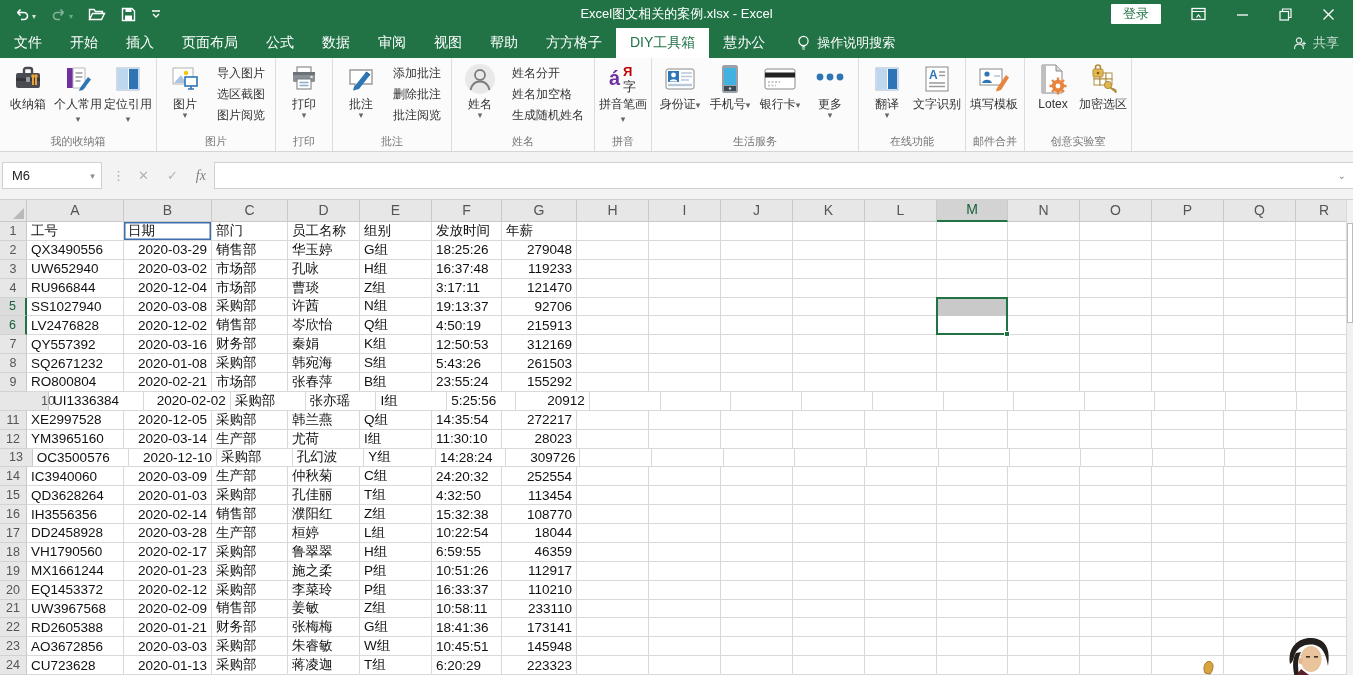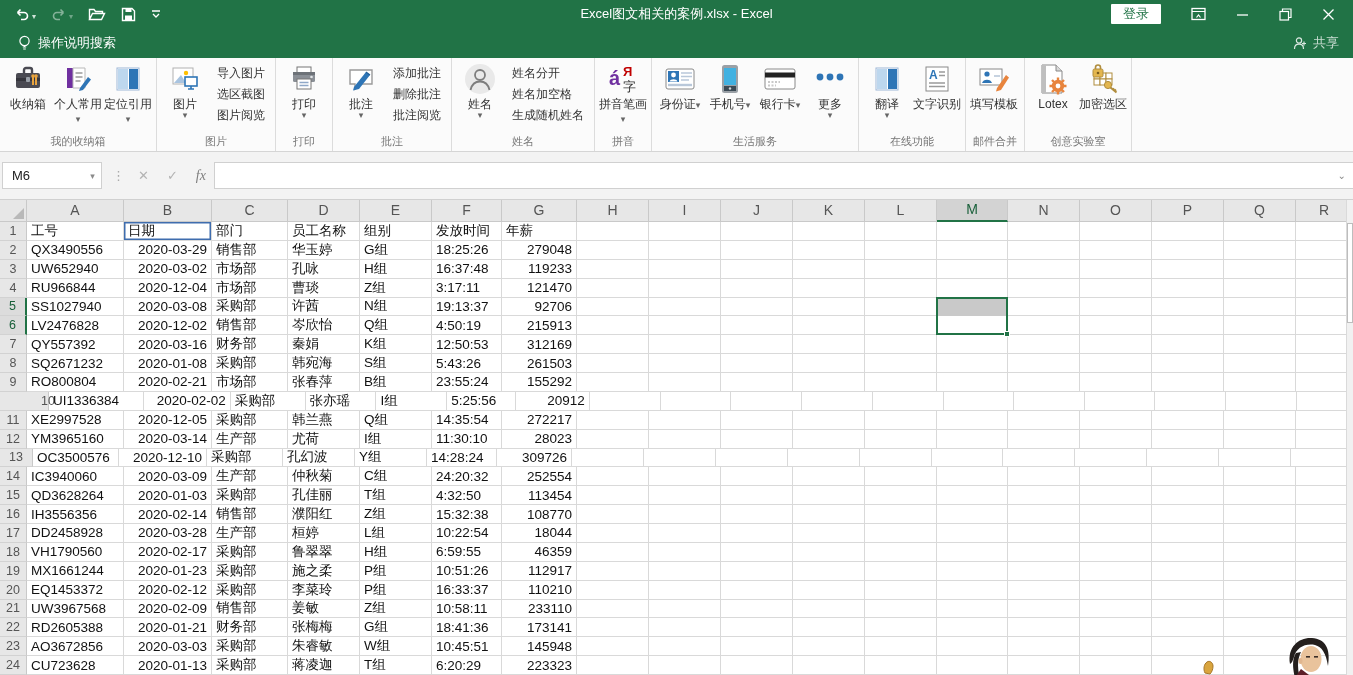--- a/index.html
+++ b/index.html
@@ -130,6 +130,20 @@
 </div>
 
 <div class="tabrow">
+  <div class="tabs">
+      <div class="tab">文件</div>
+      <div class="tab">开始</div>
+      <div class="tab">插入</div>
+      <div class="tab">页面布局</div>
+      <div class="tab">公式</div>
+      <div class="tab">数据</div>
+      <div class="tab">审阅</div>
+      <div class="tab">视图</div>
+      <div class="tab">帮助</div>
+      <div class="tab">方方格子</div>
+      <div class="tab active">DIY工具箱</div>
+      <div class="tab">慧办公</div>
+    </div>
   <div class="ribsearch">
     <svg width="13" height="17" viewBox="0 0 13 17">
         <circle cx="6.5" cy="6" r="4.6" stroke="#fff" stroke-width="1.2" fill="none"></circle>

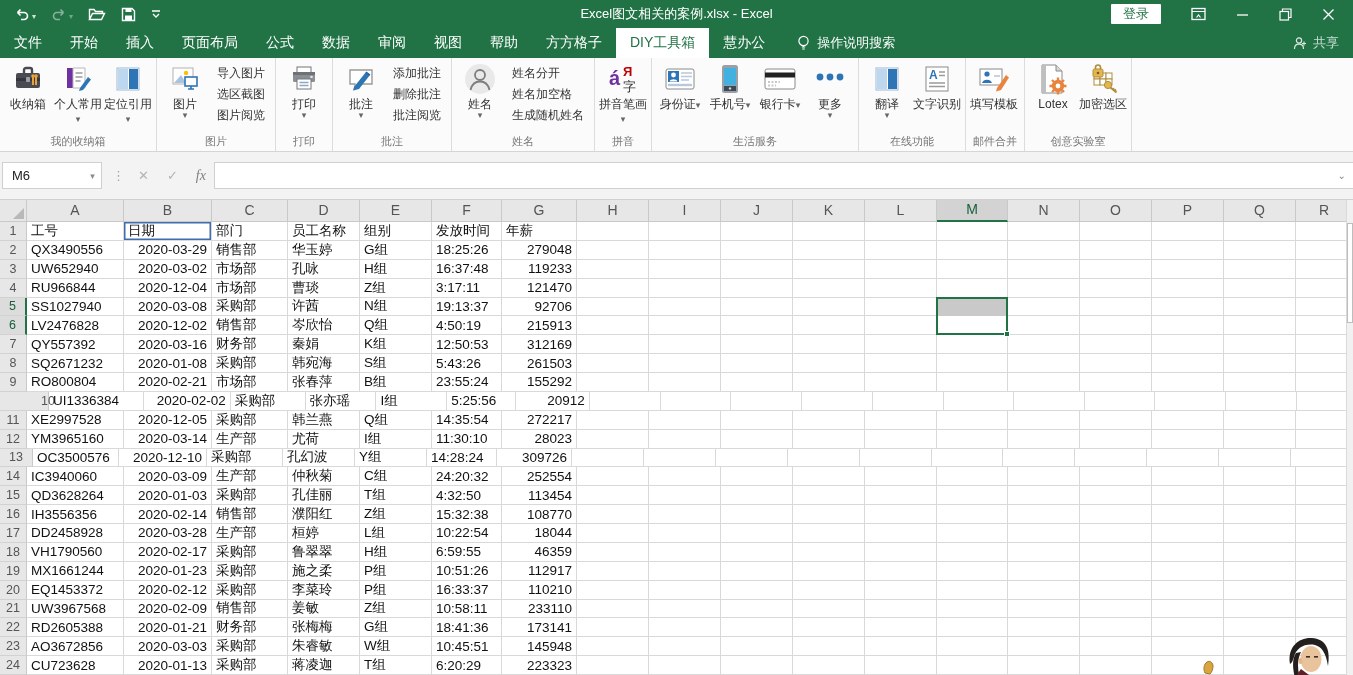--- a/index.html
+++ b/index.html
@@ -724,7 +724,7 @@
       </div>
       <div class="grow" style="height: 18.88px;">
         <div class="rowhdr" style="width: 33px;">13</div>
-        <div class="cell al" style="width: 86px;">OC3500576</div>
+        <div class="cell al" style="width: 97px;">OC3500576</div>
         <div class="cell ar" style="width: 88px;">2020-12-10</div>
         <div class="cell al" style="width: 76px;">采购部</div>
         <div class="cell al" style="width: 72px;">孔幻波</div>

